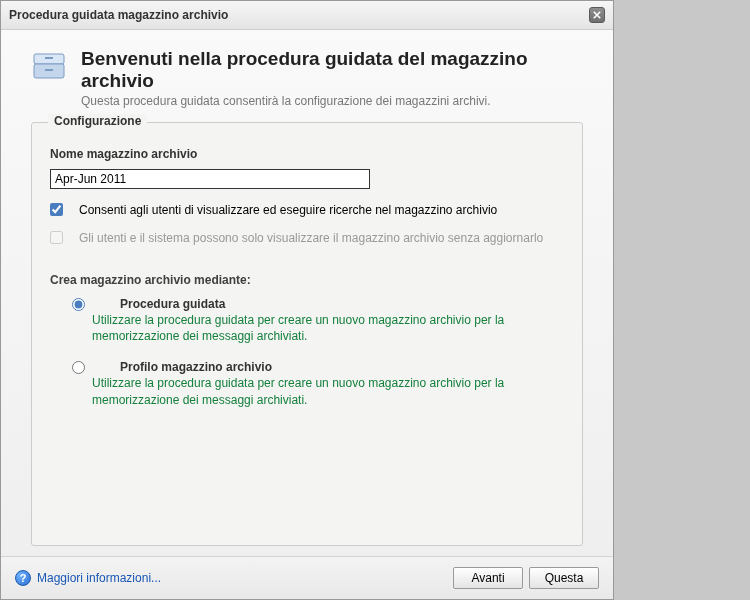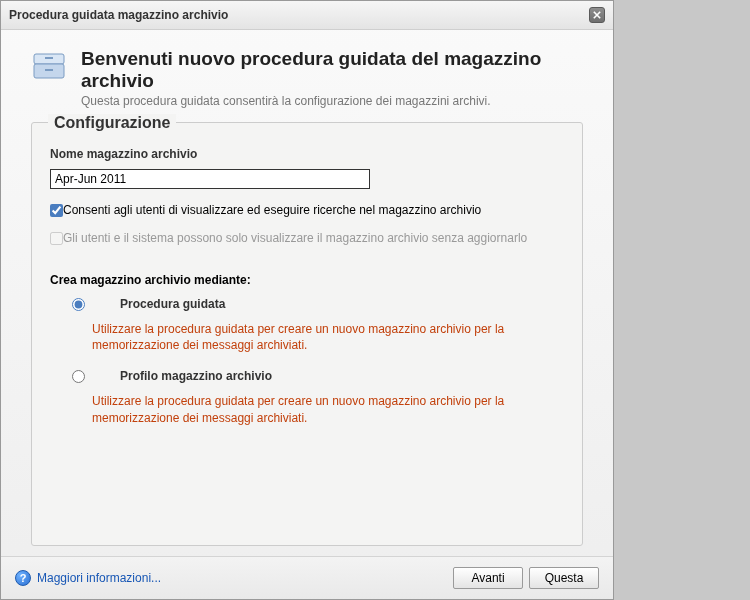--- a/index.html
+++ b/index.html
@@ -191,7 +191,7 @@
       <rect x="14" y="9" width="8" height="2" fill="#7a9bc2"></rect>
     </svg>
     <div class="header-text">
-      <h1>Benvenuti nuovo procedura guidata del magazzino archivio</h1>
+      <h1>Benvenuti nella procedura guidata del magazzino archivio</h1>
       <p>Questa procedura guidata consentirà la configurazione dei magazzini archivi.</p>
     </div>
   </div>

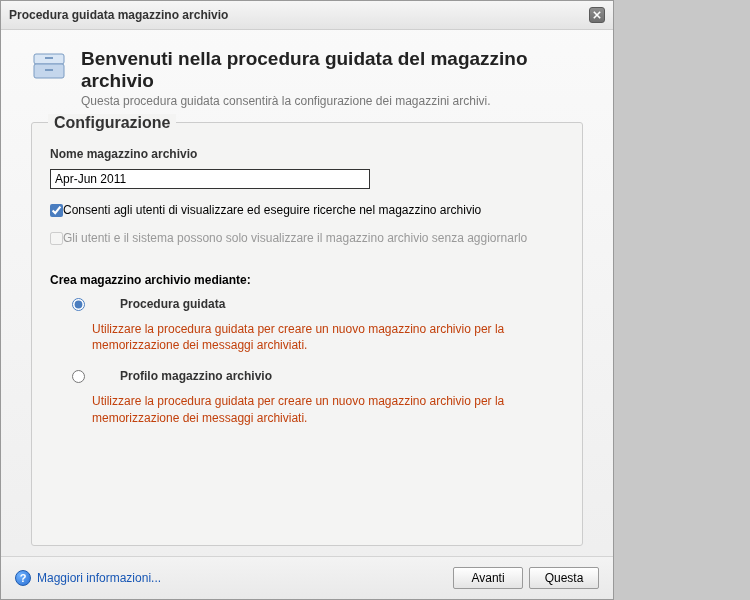--- a/index.html
+++ b/index.html
@@ -79,7 +79,7 @@
   background: #f4f4f3;
   padding: 0 6px;
   font-weight: bold;
-  font-size: 16px;
+  font-size: 12px;
   color: #333;
 }
 .field-label {

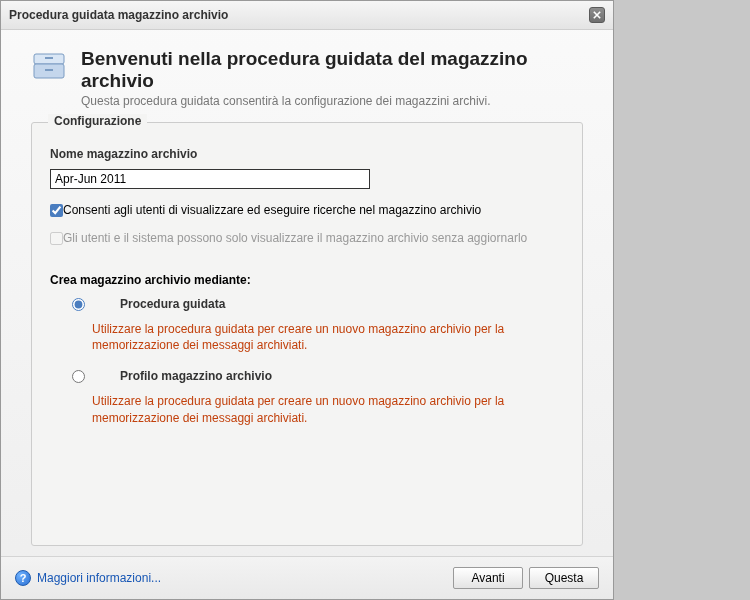--- a/index.html
+++ b/index.html
@@ -99,9 +99,9 @@
 }
 .checkbox-row {
   display: flex;
-  align-items: flex-end;
+  align-items: flex-start;
   margin-top: 14px;
-  gap: 0;
+  gap: 16px;
 }
 .checkbox-row.disabled { color: #999; }
 .checkbox-row input[type=checkbox] {

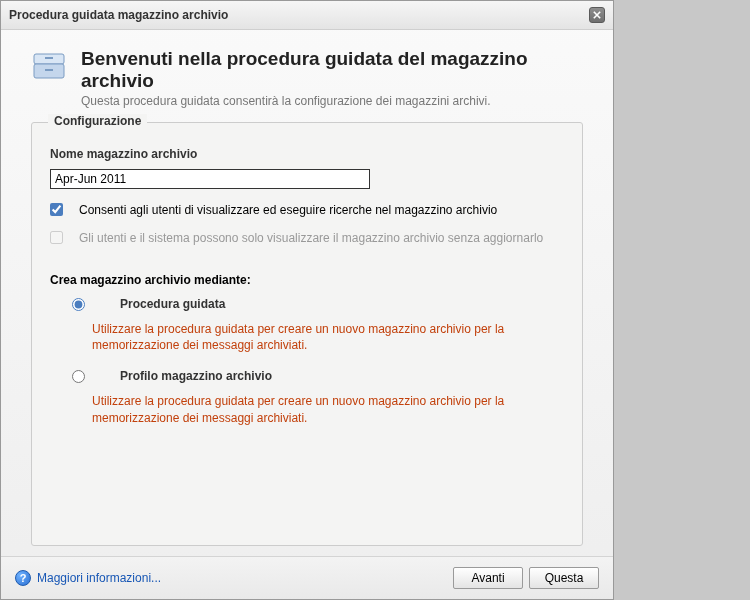--- a/index.html
+++ b/index.html
@@ -113,7 +113,7 @@
   font-weight: bold;
   margin-top: 28px;
   margin-bottom: 10px;
-  color: #000000;
+  color: #404040;
 }
 .radio-group { padding-left: 42px; }
 .radio-item { margin-bottom: 16px; position: relative; }

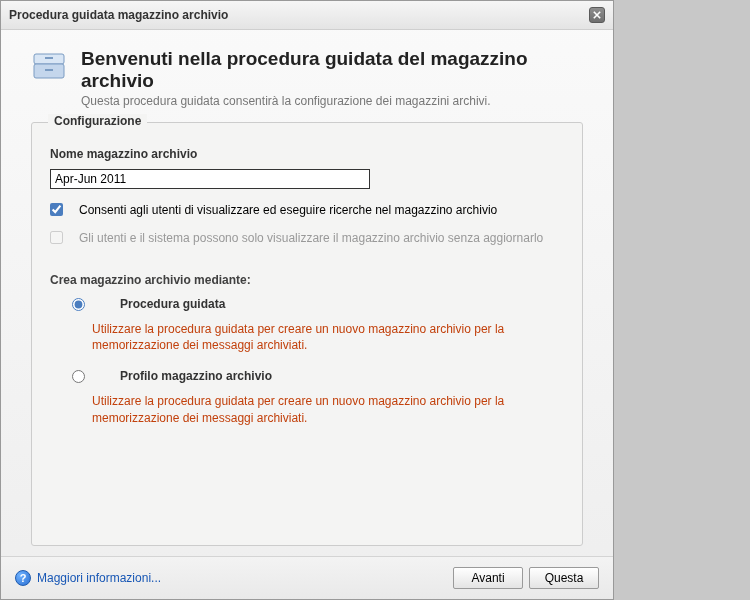--- a/index.html
+++ b/index.html
@@ -129,8 +129,8 @@
   padding-left: 28px;
 }
 .radio-item .radio-desc {
-  color: #c2410c;
-  margin-top: 10px;
+  color: #15803d;
+  margin-top: 1px;
   line-height: 1.35;
 }
 .footer {

